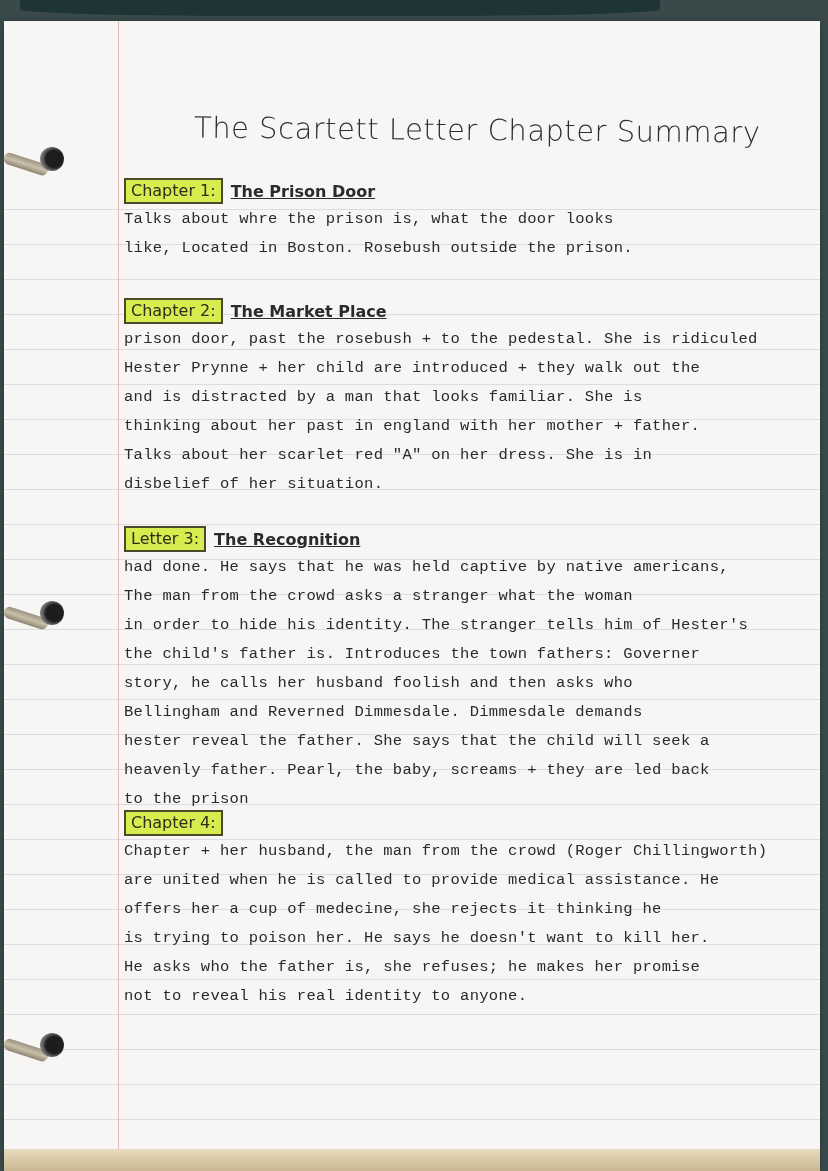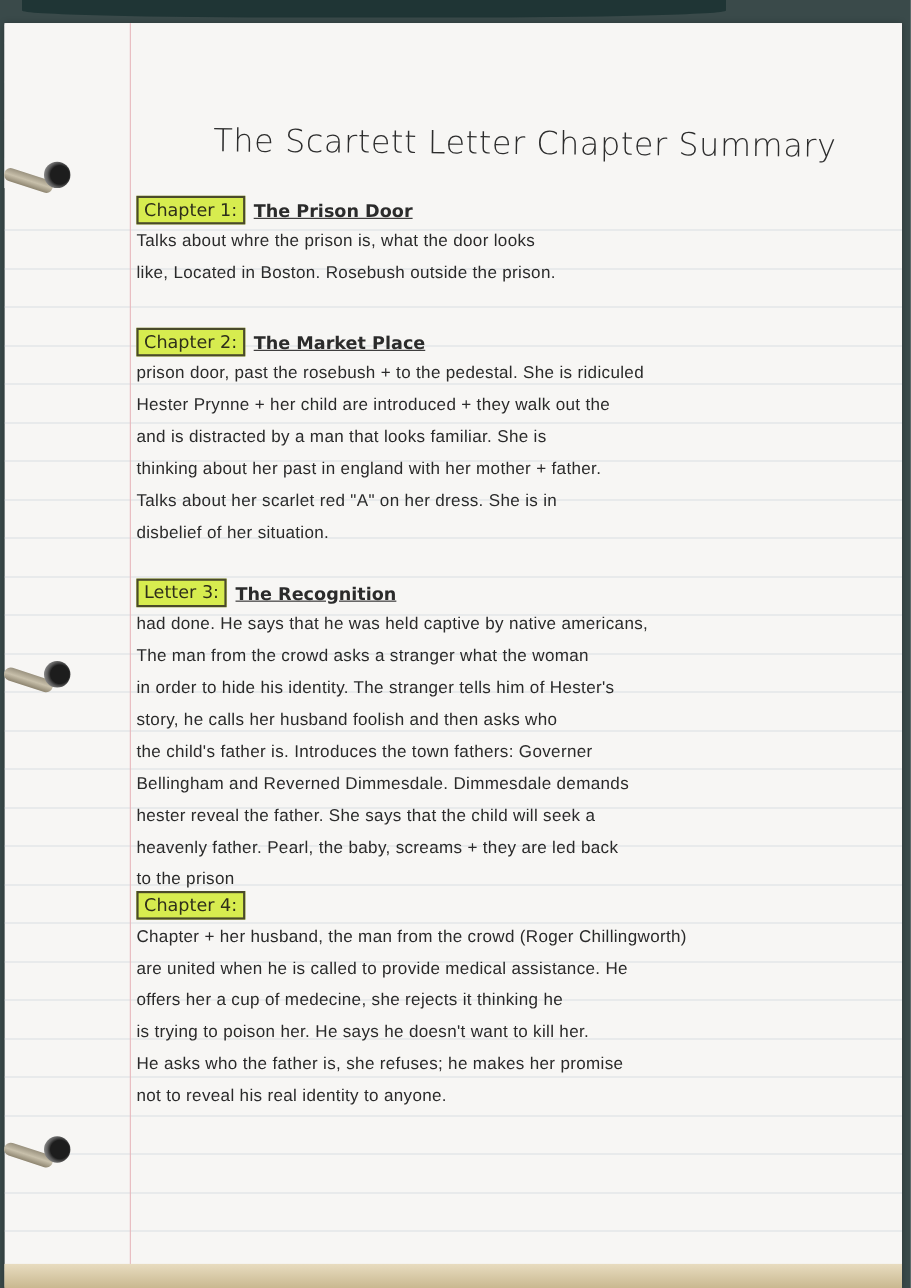--- a/index.html
+++ b/index.html
@@ -73,7 +73,7 @@
   }
   .line {
     height: 29px; line-height: 29px;
-    font-family: Liberation Sans, sans-serif; font-size: 15.5px;
+    font-family: Liberation Mono, monospace; font-size: 15.5px;
     color: #2a2a2a; white-space: nowrap; letter-spacing: 0.3px;
   }
 </style>

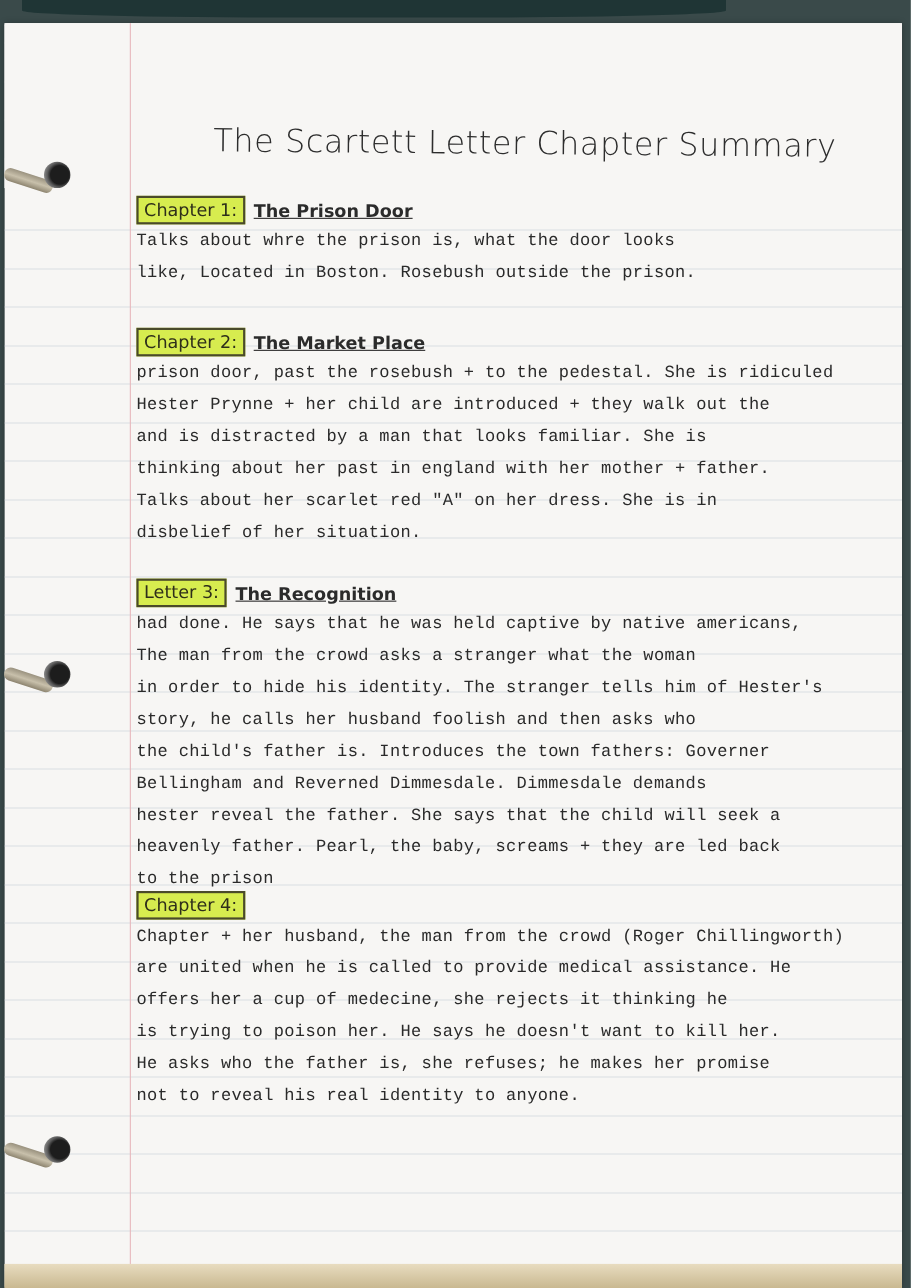--- a/index.html
+++ b/index.html
@@ -131,8 +131,8 @@
     <div class="line">had done. He says that he was held captive by native americans,</div>
     <div class="line">The man from the crowd asks a stranger what the woman</div>
     <div class="line">in order to hide his identity. The stranger tells him of Hester's</div>
+    <div class="line">the child's father is. Introduces the town fathers: Governer</div>
     <div class="line">story, he calls her husband foolish and then asks who</div>
-    <div class="line">the child's father is. Introduces the town fathers: Governer</div>
     <div class="line">Bellingham and Reverned Dimmesdale. Dimmesdale demands</div>
     <div class="line">hester reveal the father. She says that the child will seek a</div>
     <div class="line">heavenly father. Pearl, the baby, screams + they are led back</div>

